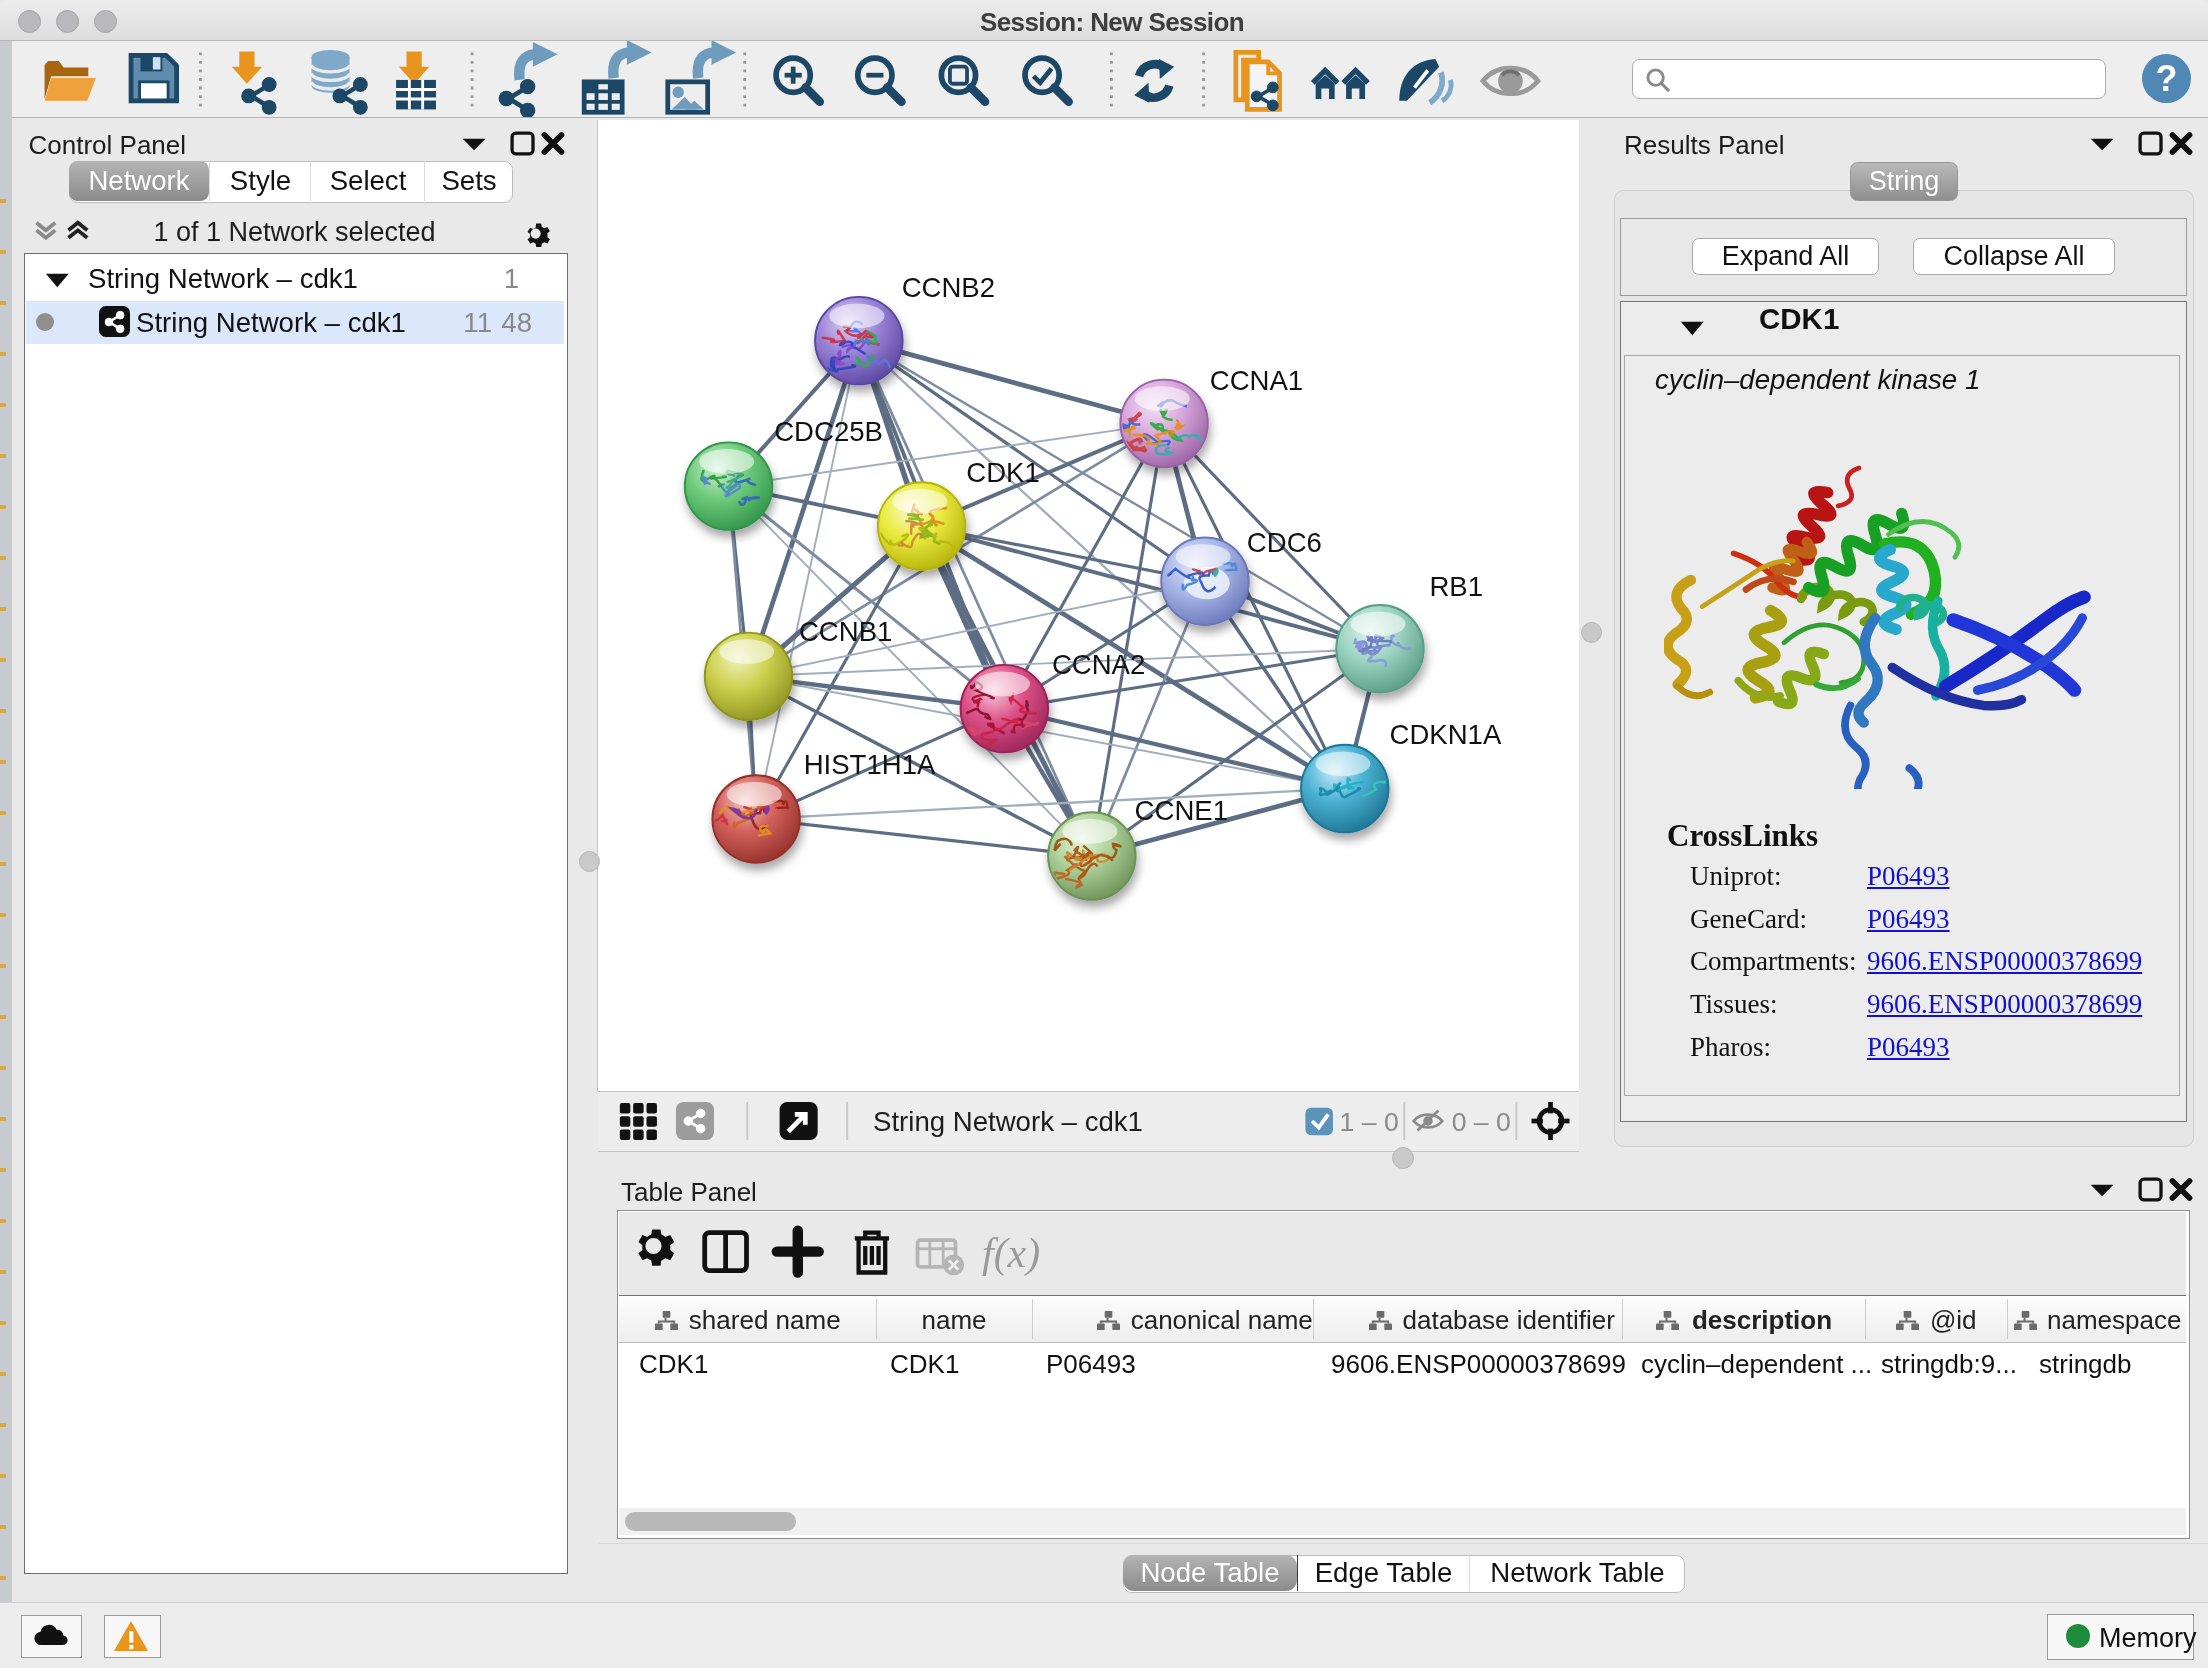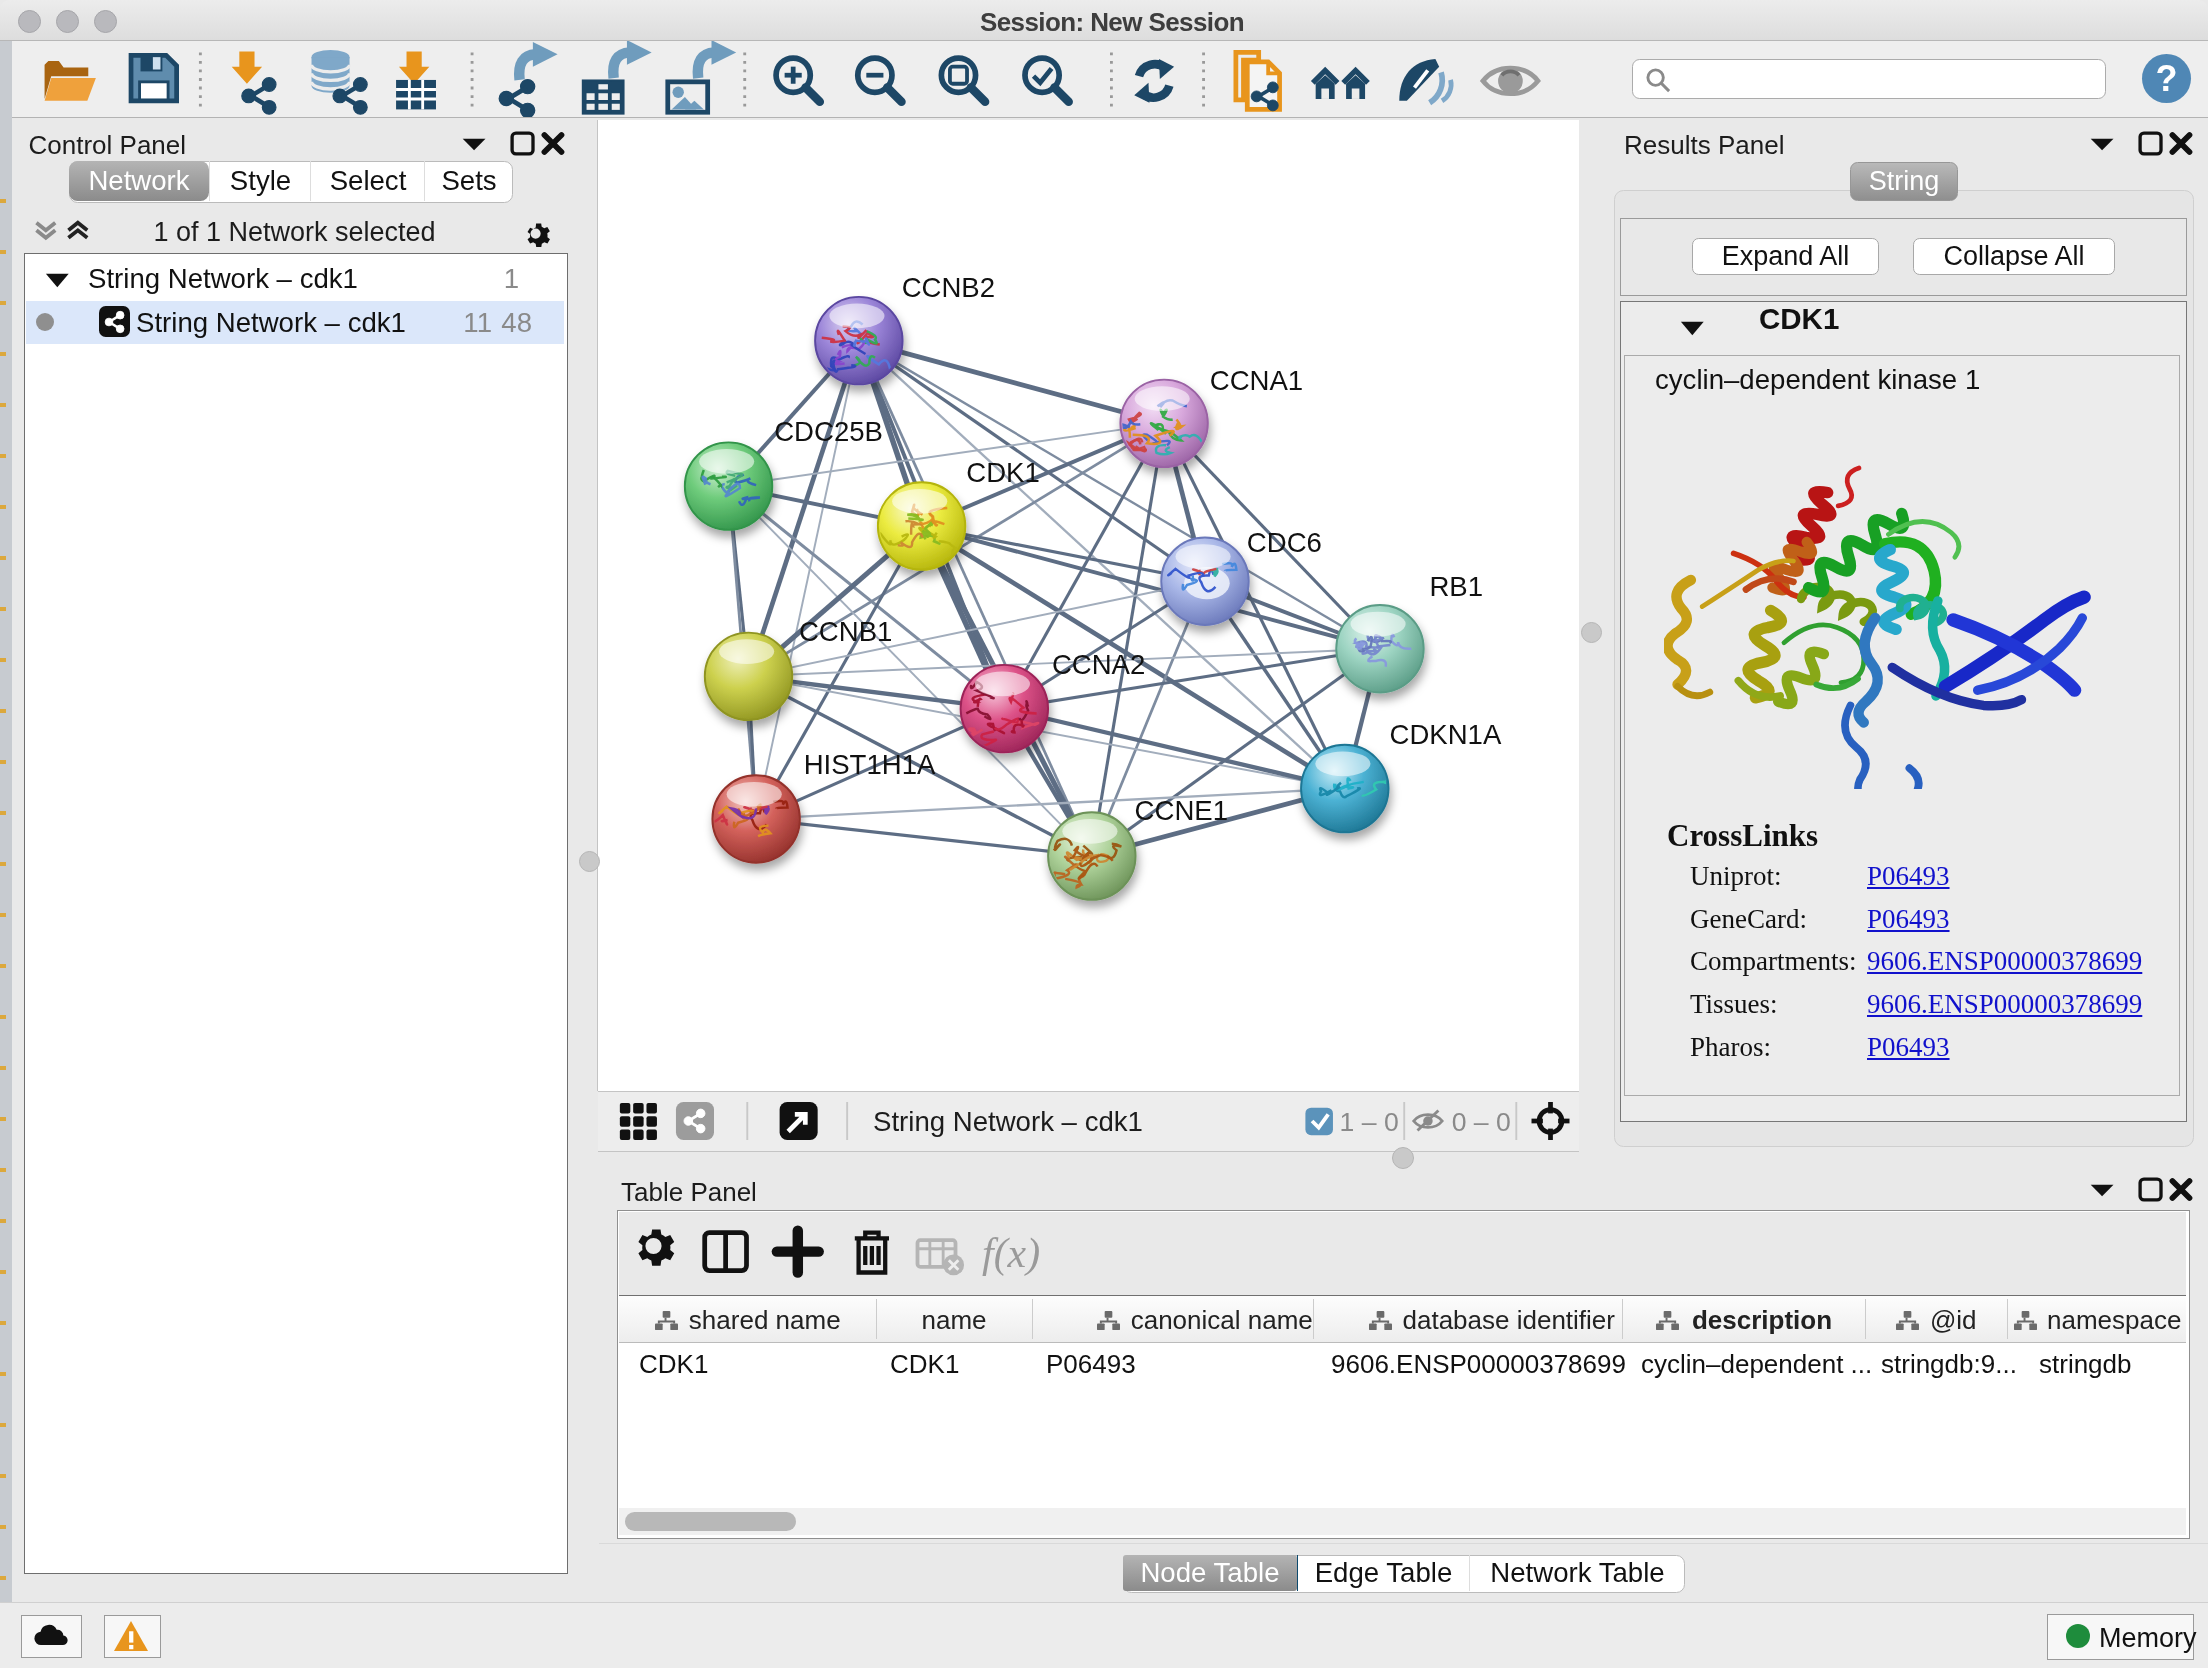--- a/index.html
+++ b/index.html
@@ -584,7 +584,7 @@
   </svg>
 <div class="abs" style="left:1759px;top:302px;font-size:29.5px;font-weight:700;color:#111;">CDK1</div>
 <div class="abs" style="left:1624px;top:355px;width:554px;height:739px;background:#ececec;border:1px solid #aaa;"></div>
-<div class="abs" style="left:1655px;top:364px;font-size:27.6px;color:#111;">cyclin–dependent kinase 1</div>
+<div class="abs" style="left:1655px;top:364px;font-size:27.6px;color:#111;font-style:italic;">cyclin–dependent kinase 1</div>
 <svg class="abs" style="left:1664px;top:447px;" width="428" height="342" viewBox="0 0 450 360">
     <g fill="none" stroke-linecap="round">
       <path d="M205 22 q-18 6 -10 22 q8 14 -12 18" stroke="#cc2020" stroke-width="5"></path>

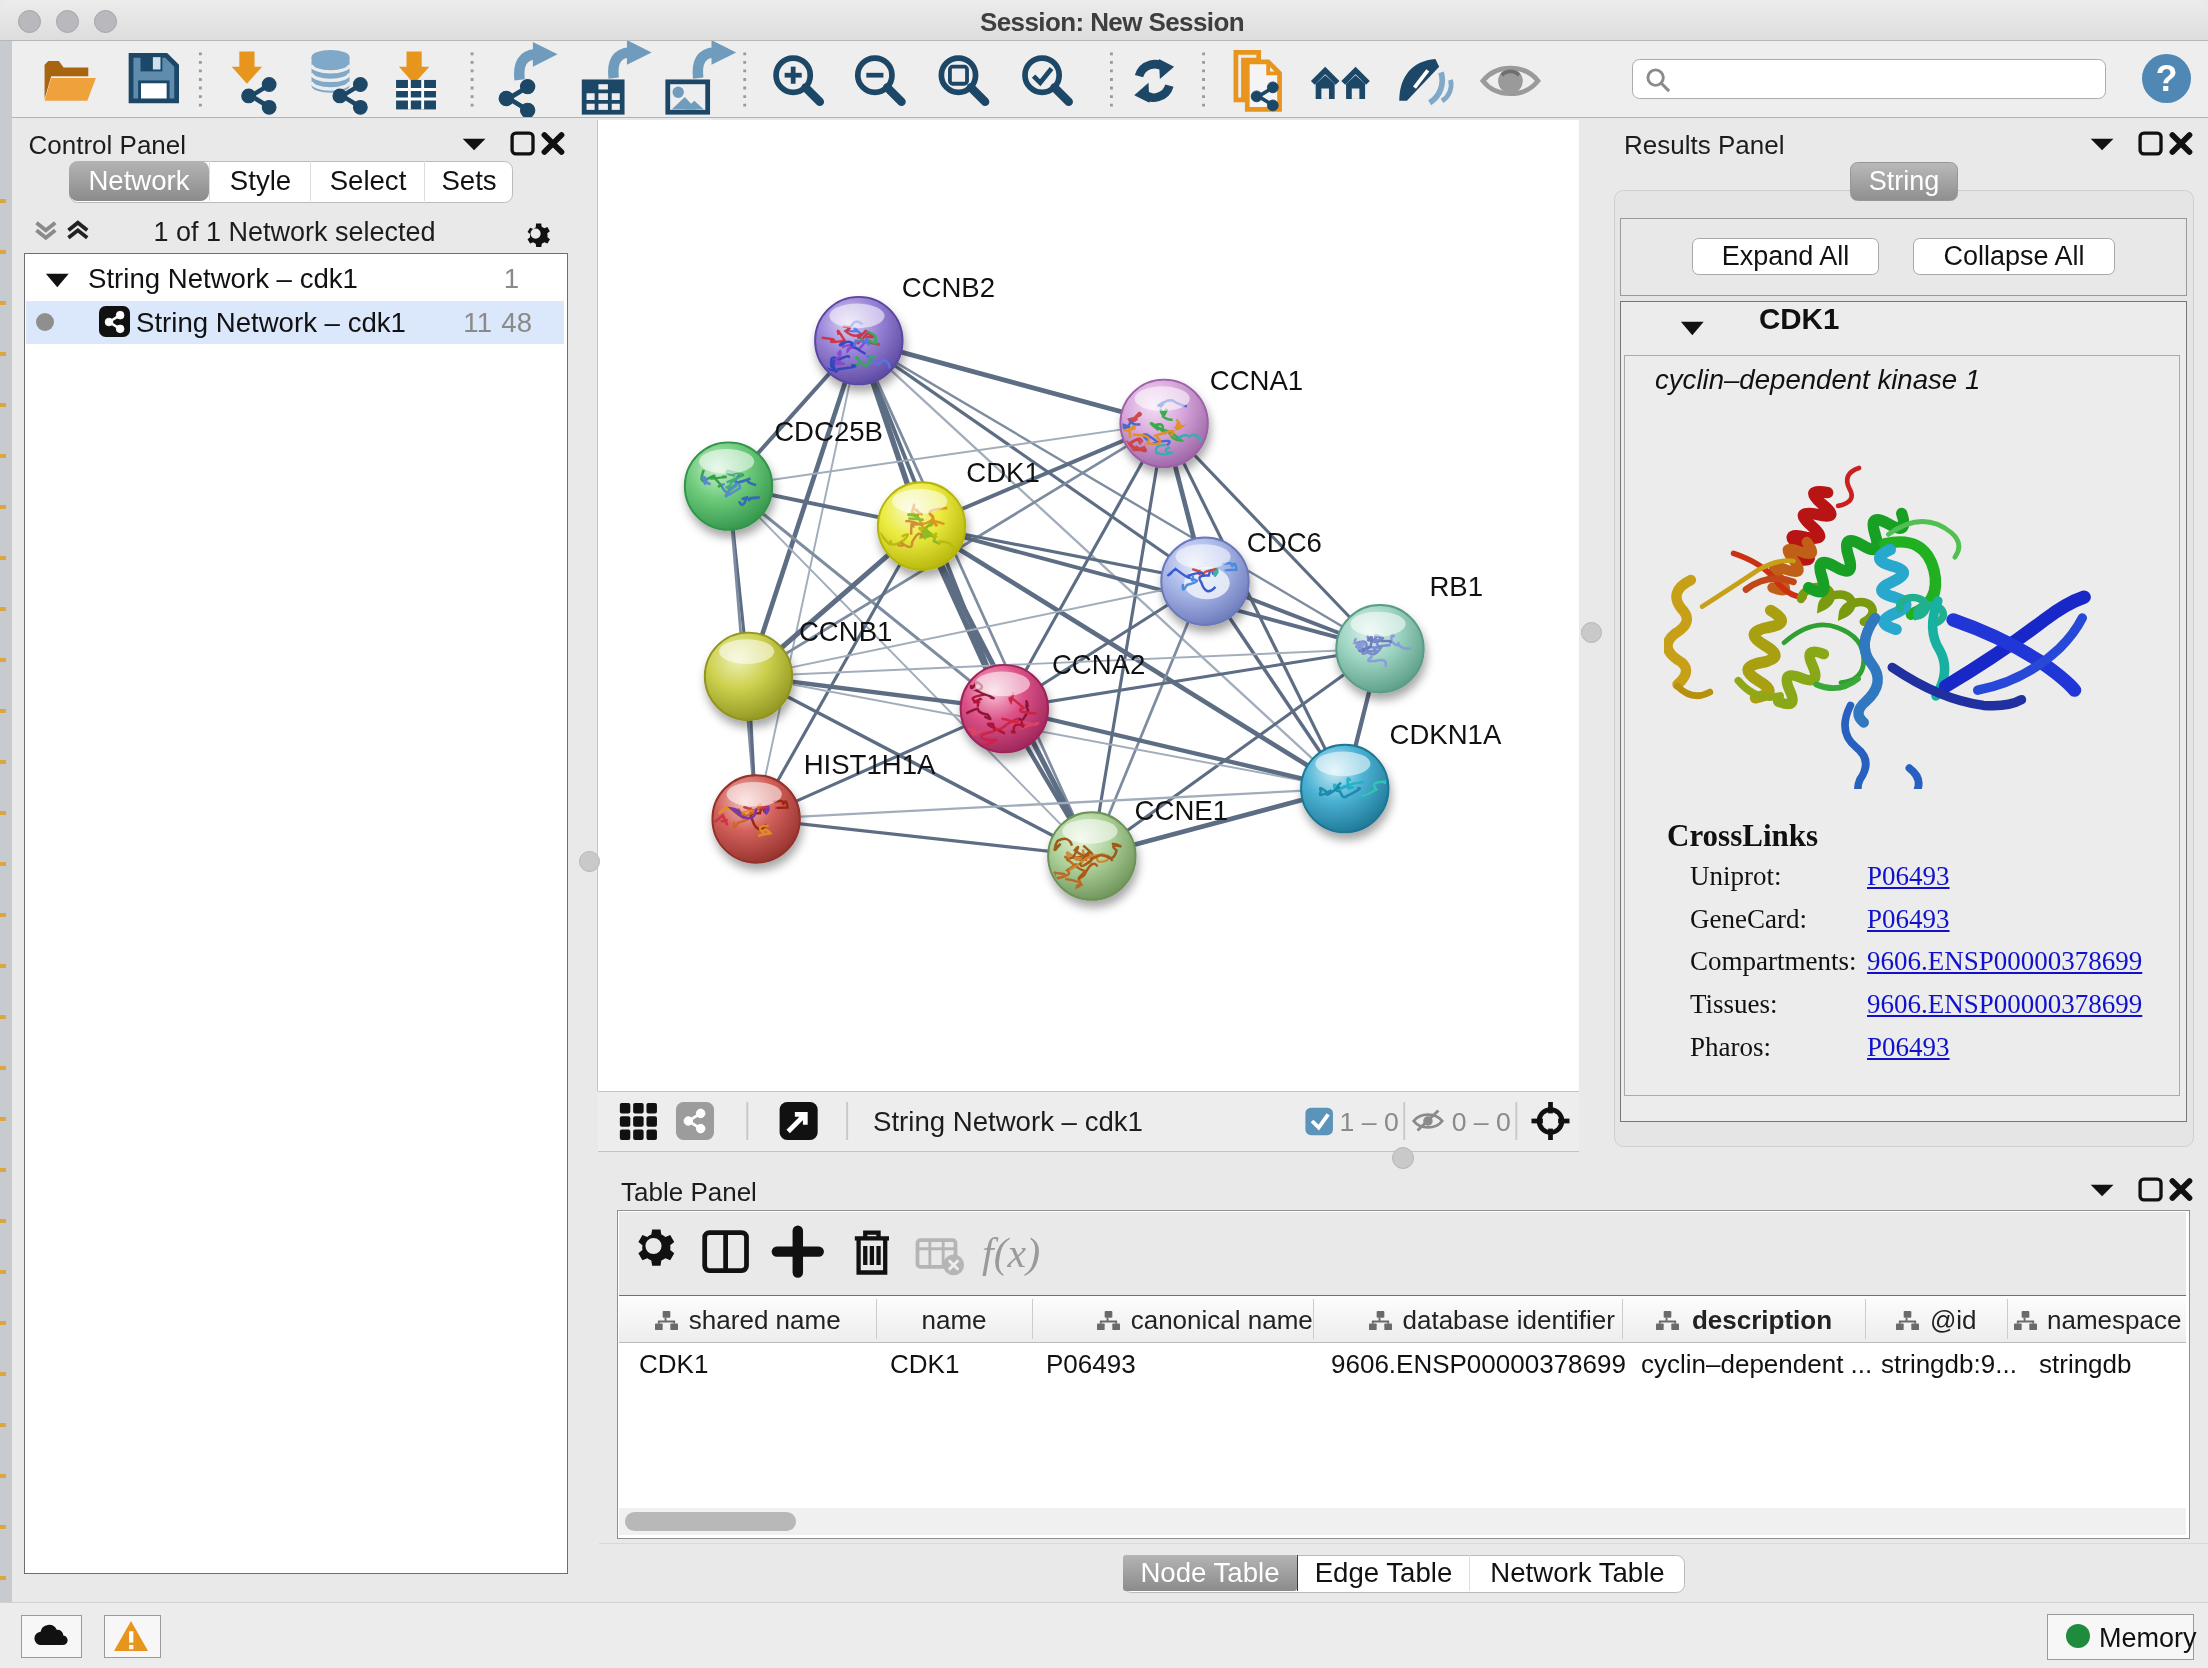--- a/index.html
+++ b/index.html
@@ -748,7 +748,7 @@
 
 <div class="abs" style="left:599px;top:1543px;width:1609px;height:1px;background:#d9d9d9;"></div>
 <div class="abs" style="left:1123px;top:1555px;width:560px;height:36px;background:#fff;border:1px solid #bbb;border-radius:8.6px;"></div>
-<div class="abs" style="left:1123px;top:1555px;width:174px;height:36px;background:linear-gradient(#b4b4b4,#8b8b8b);border-radius:3px;text-align:center;line-height:36px;font-size:27.6px;color:#fff;">Node Table</div>
+<div class="abs" style="left:1123px;top:1555px;width:174px;height:36px;background:linear-gradient(#b4b4b4,#8b8b8b);border-radius:11px;text-align:center;line-height:36px;font-size:27.6px;color:#fff;">Node Table</div>
 <div class="abs" style="left:1297px;top:1555px;width:171px;height:36px;text-align:center;line-height:36px;font-size:27.6px;color:#111;border-left:1px solid #0c4a6e;">Edge Table</div>
 <div class="abs" style="left:1469px;top:1555px;width:215px;height:36px;text-align:center;line-height:36px;font-size:27.6px;color:#111;border-left:1px solid #ddd;">Network Table</div>
 

